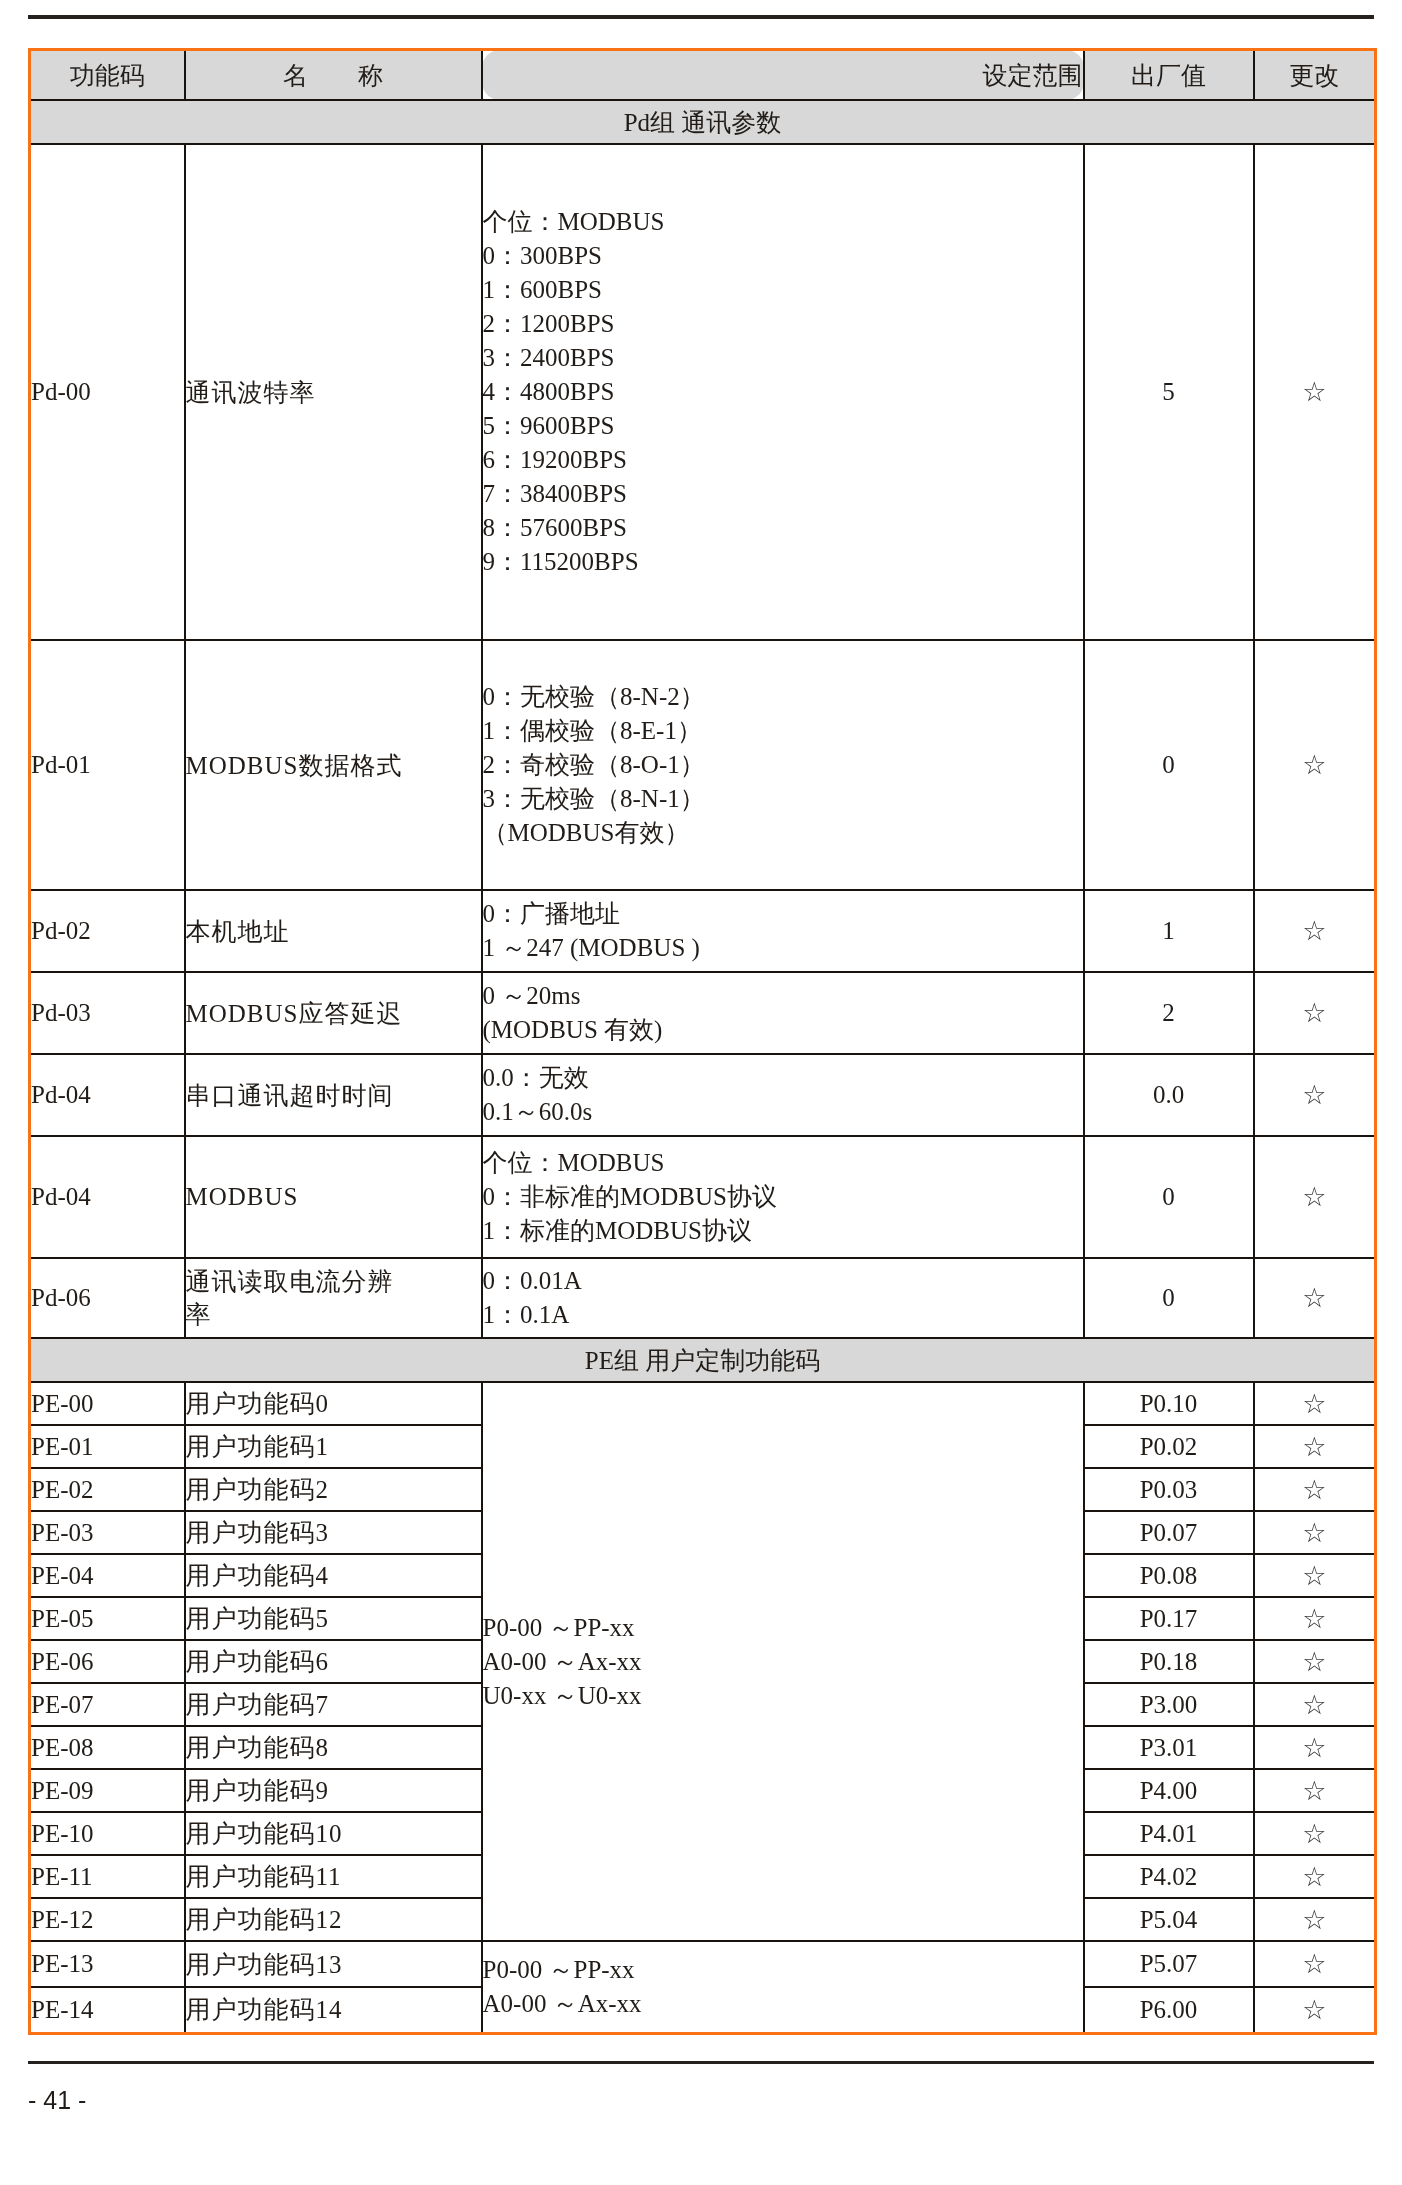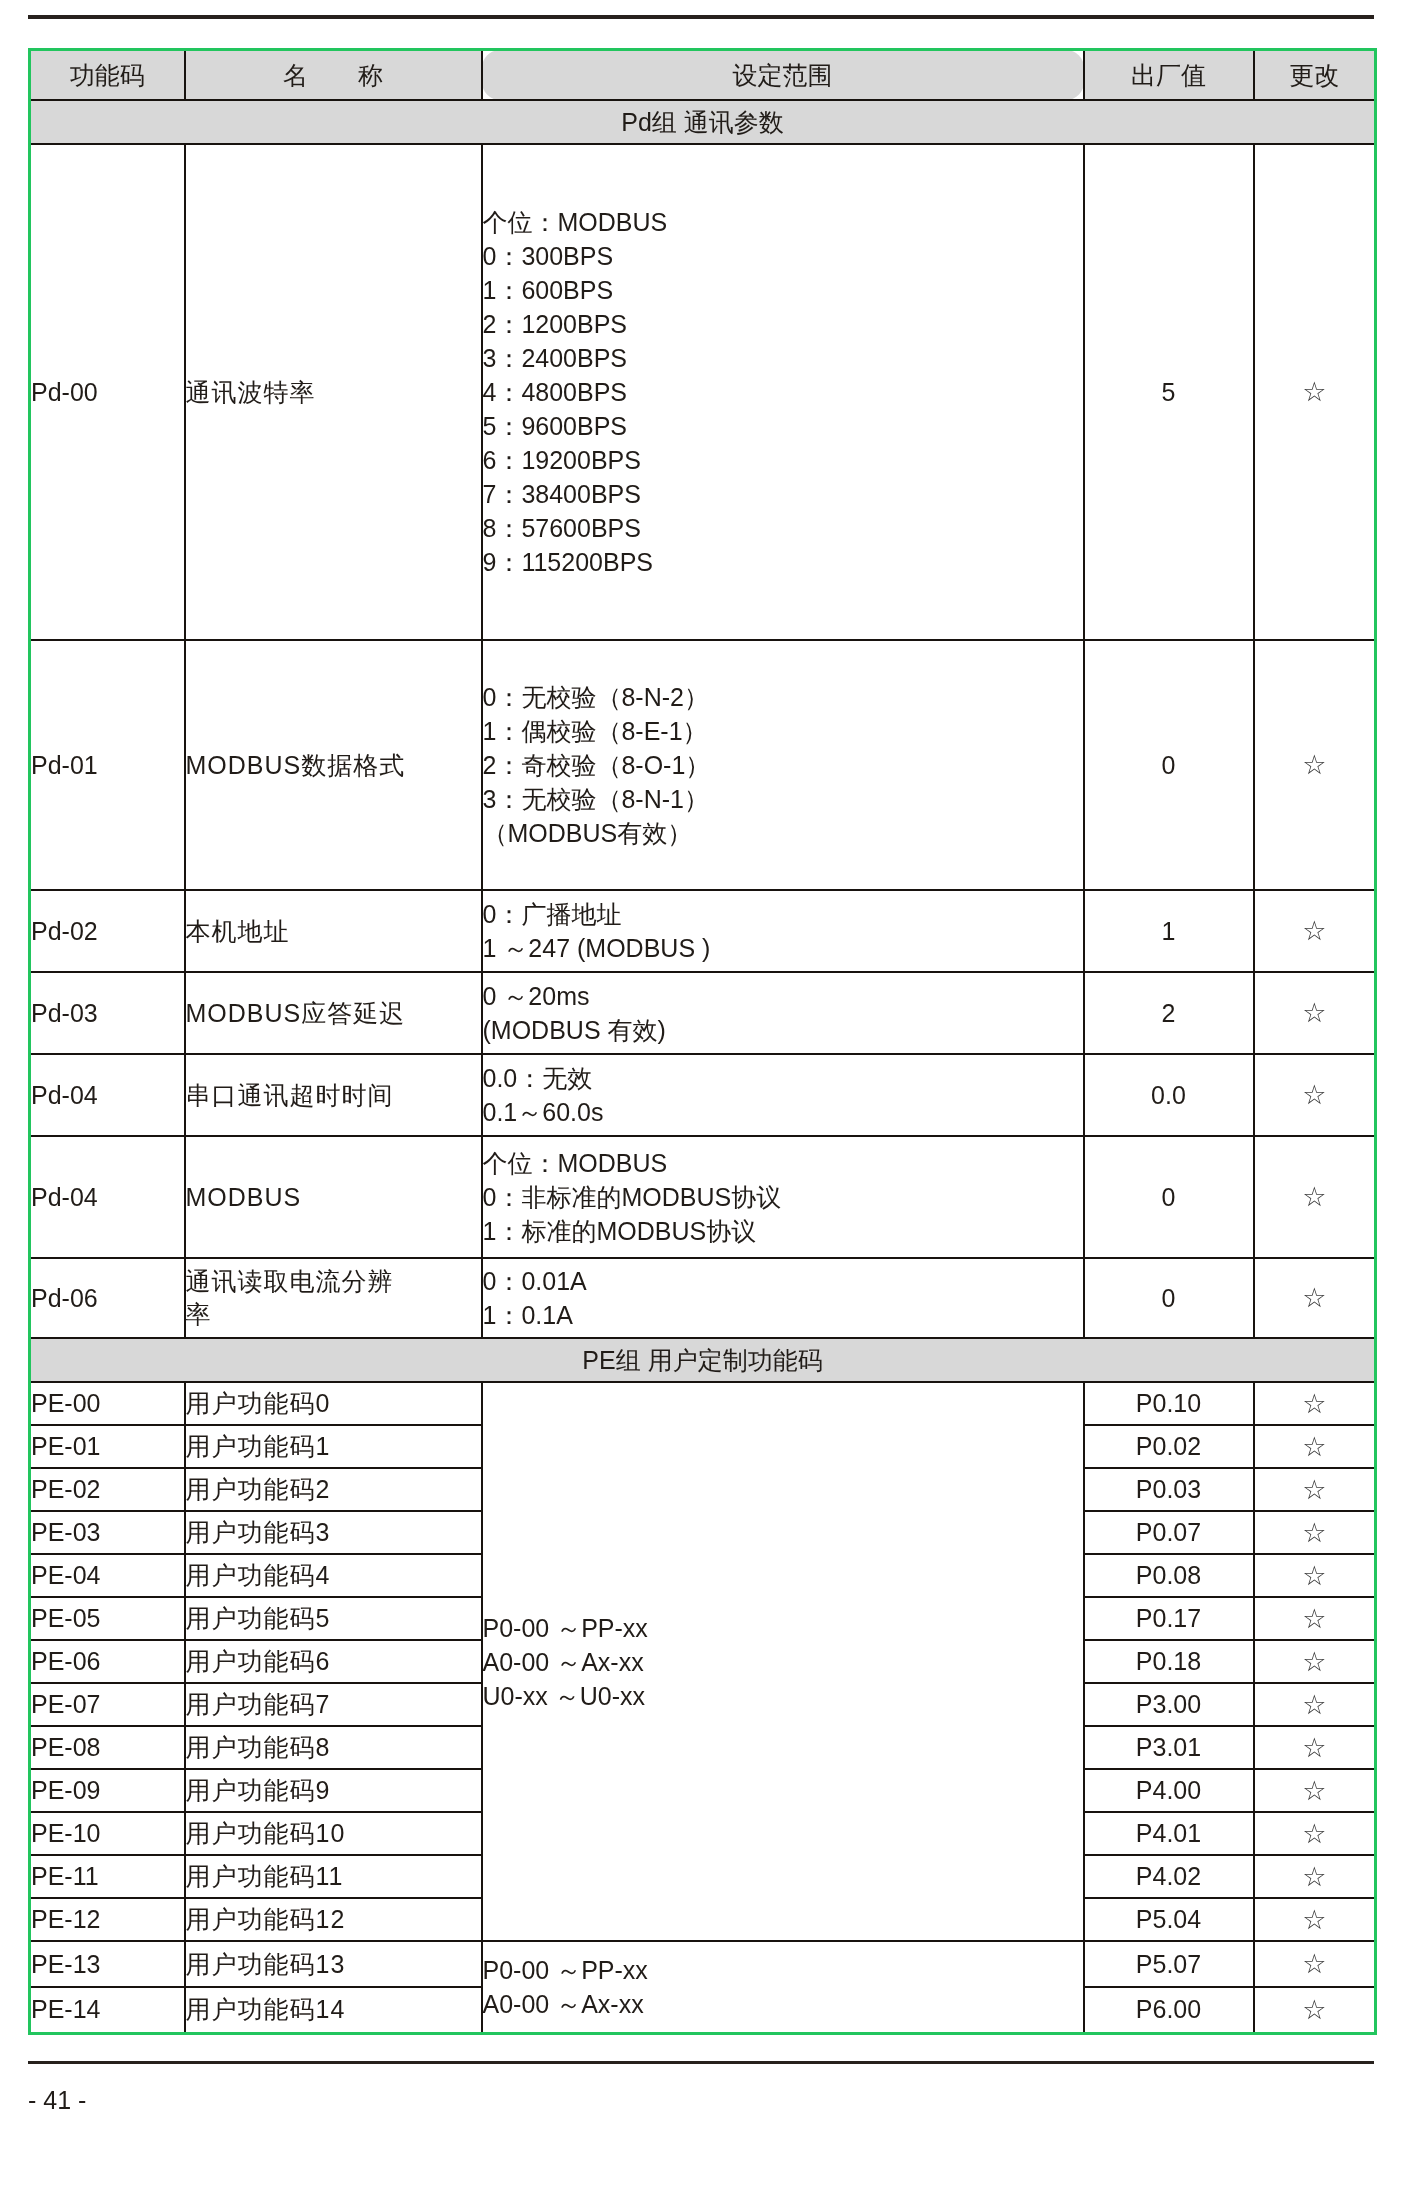--- a/index.html
+++ b/index.html
@@ -18,7 +18,8 @@
     table-layout:fixed;
     width:1346px;
     margin-top:29px;
-    border:3px solid #22c55e;
+    border:3px solid #f97316;
+    font-family:Liberation Serif, serif;
   }
   table.param th, table.param td {
     border:2px solid #18130f;

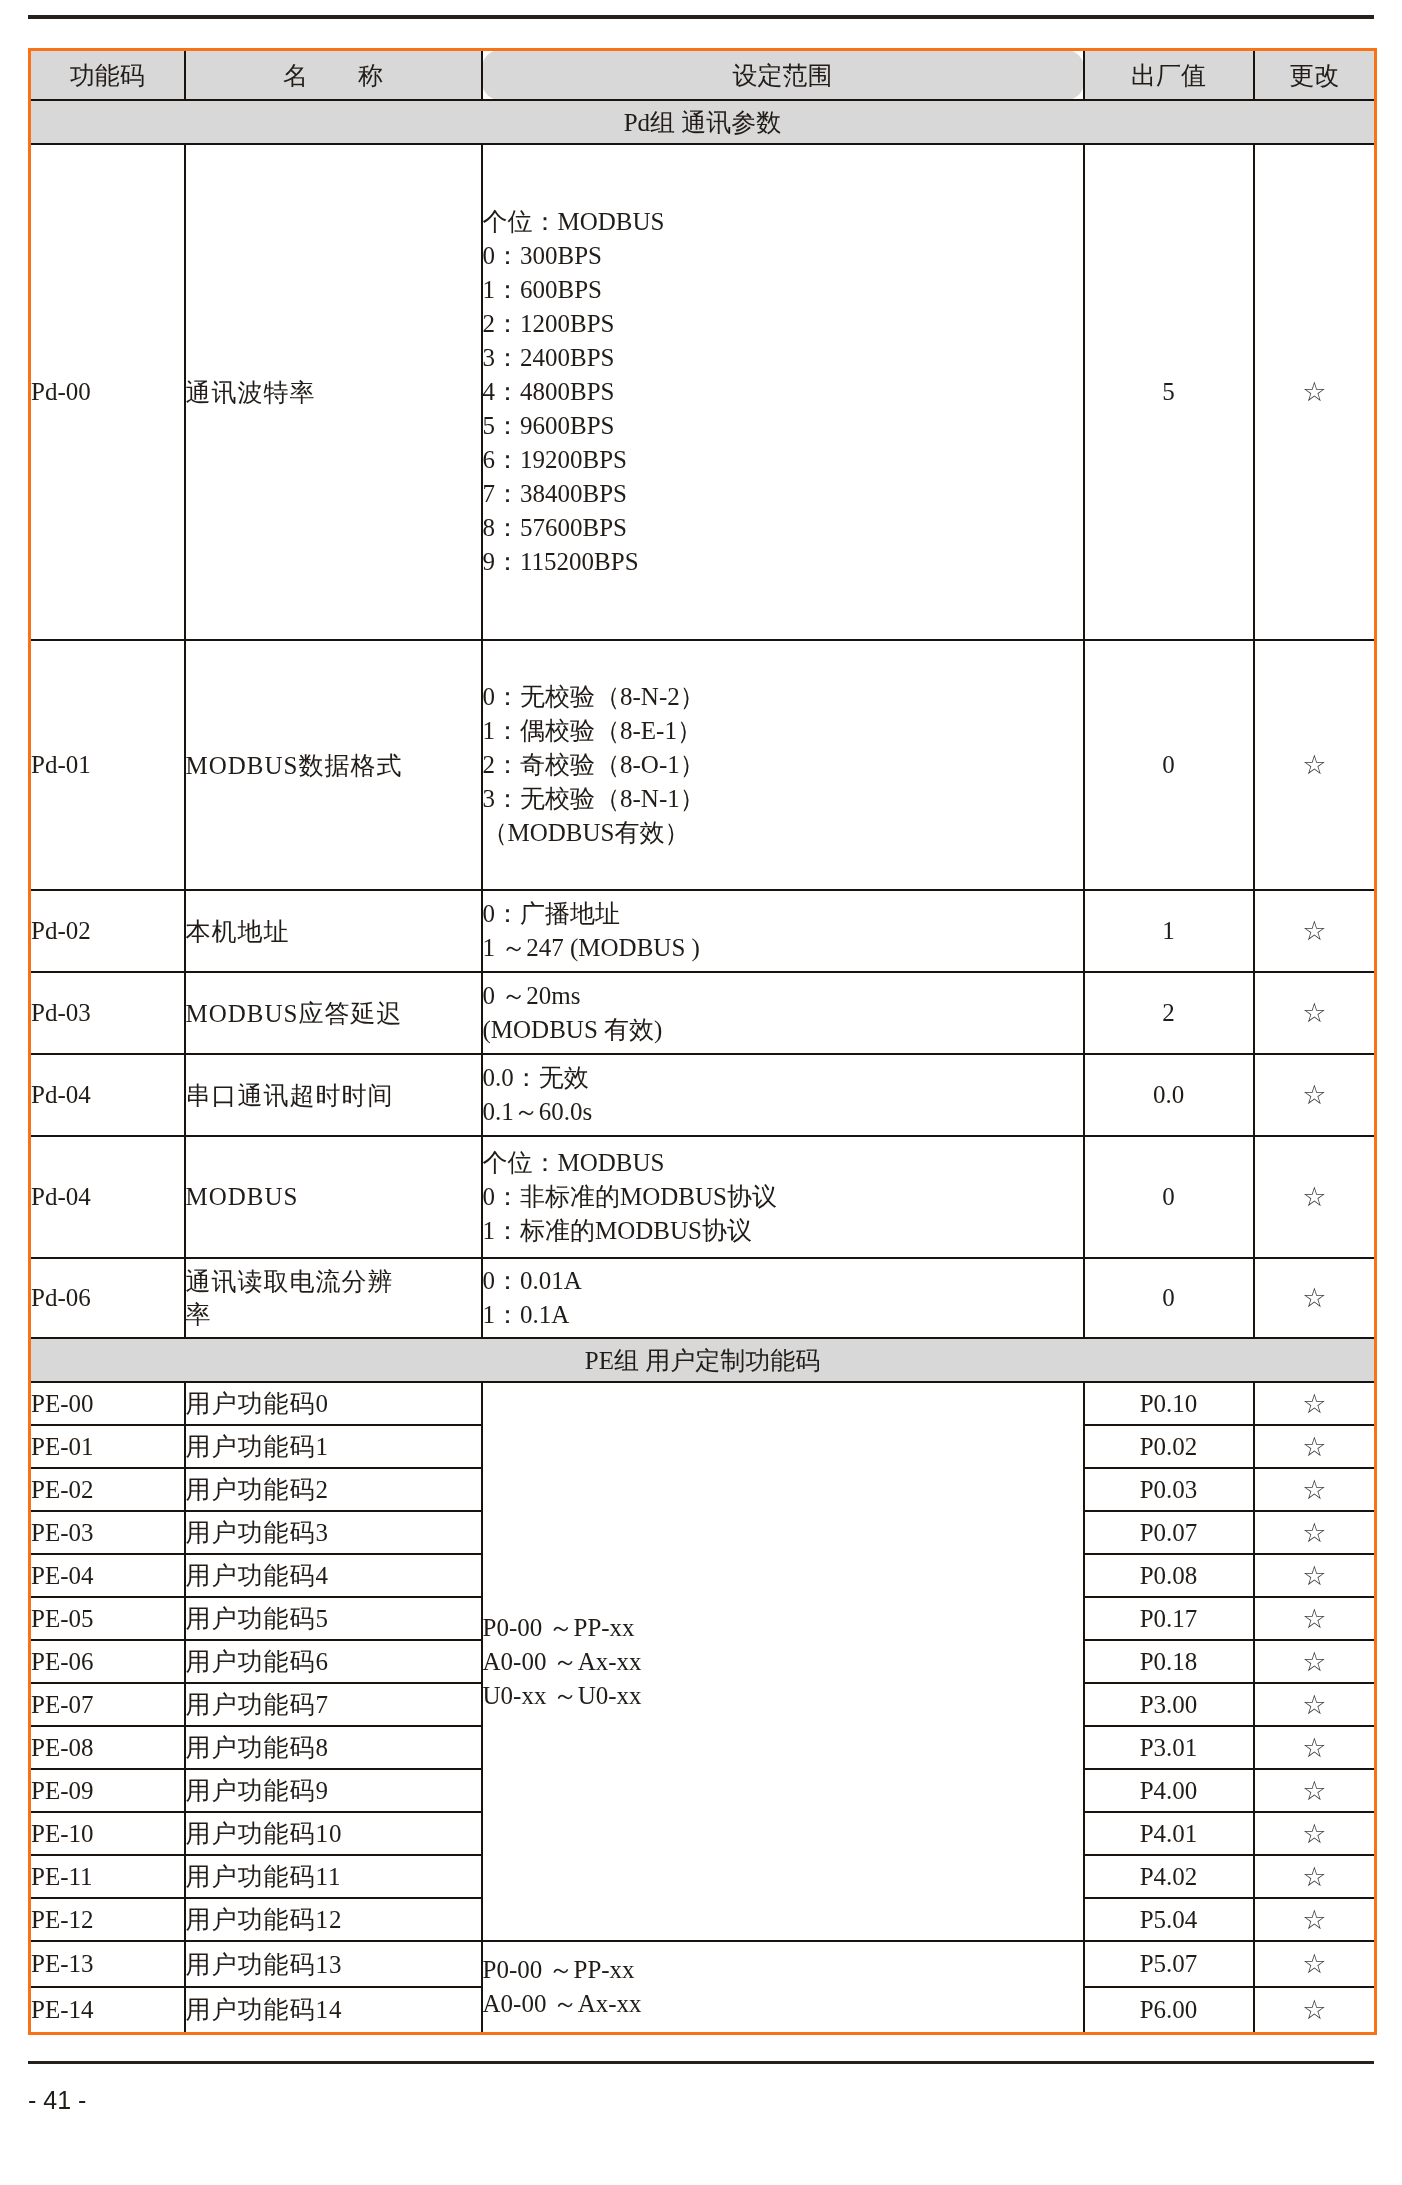--- a/index.html
+++ b/index.html
@@ -34,7 +34,7 @@
     height:48px;
     text-align:center;
   }
-  th.left { text-align:center; padding-left:16px;border-radius:18px; }
+  th.left { text-align:right; padding-left:16px;border-radius:18px; }
   .section-cell {
     background:#d8d8d8;
     text-align:center;

